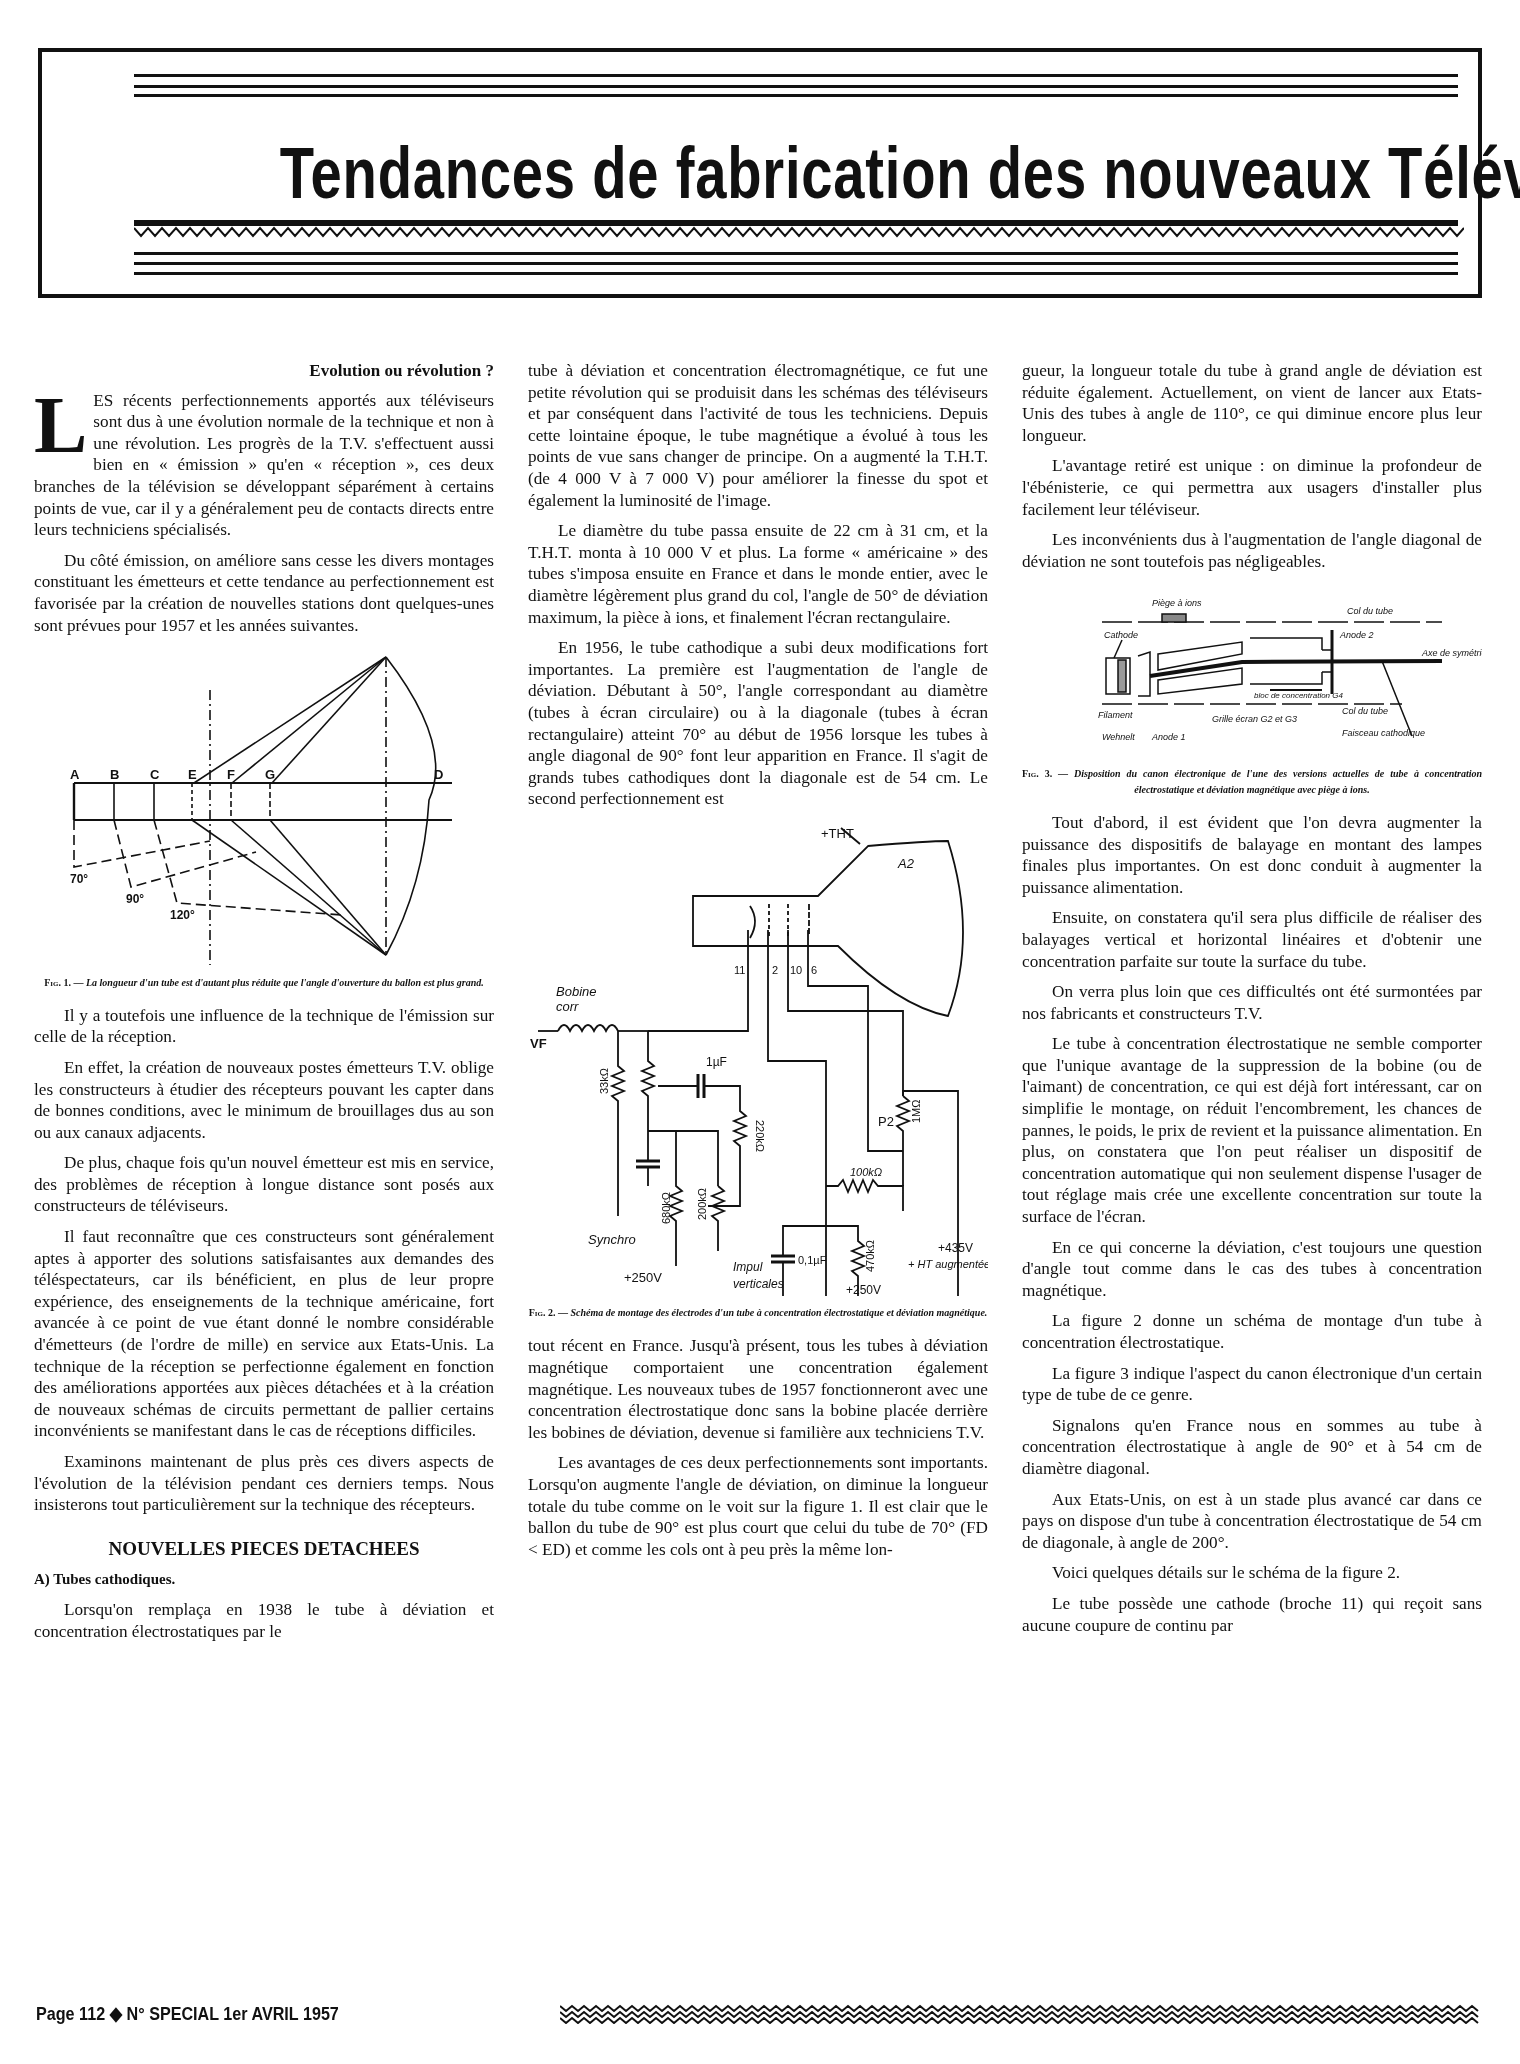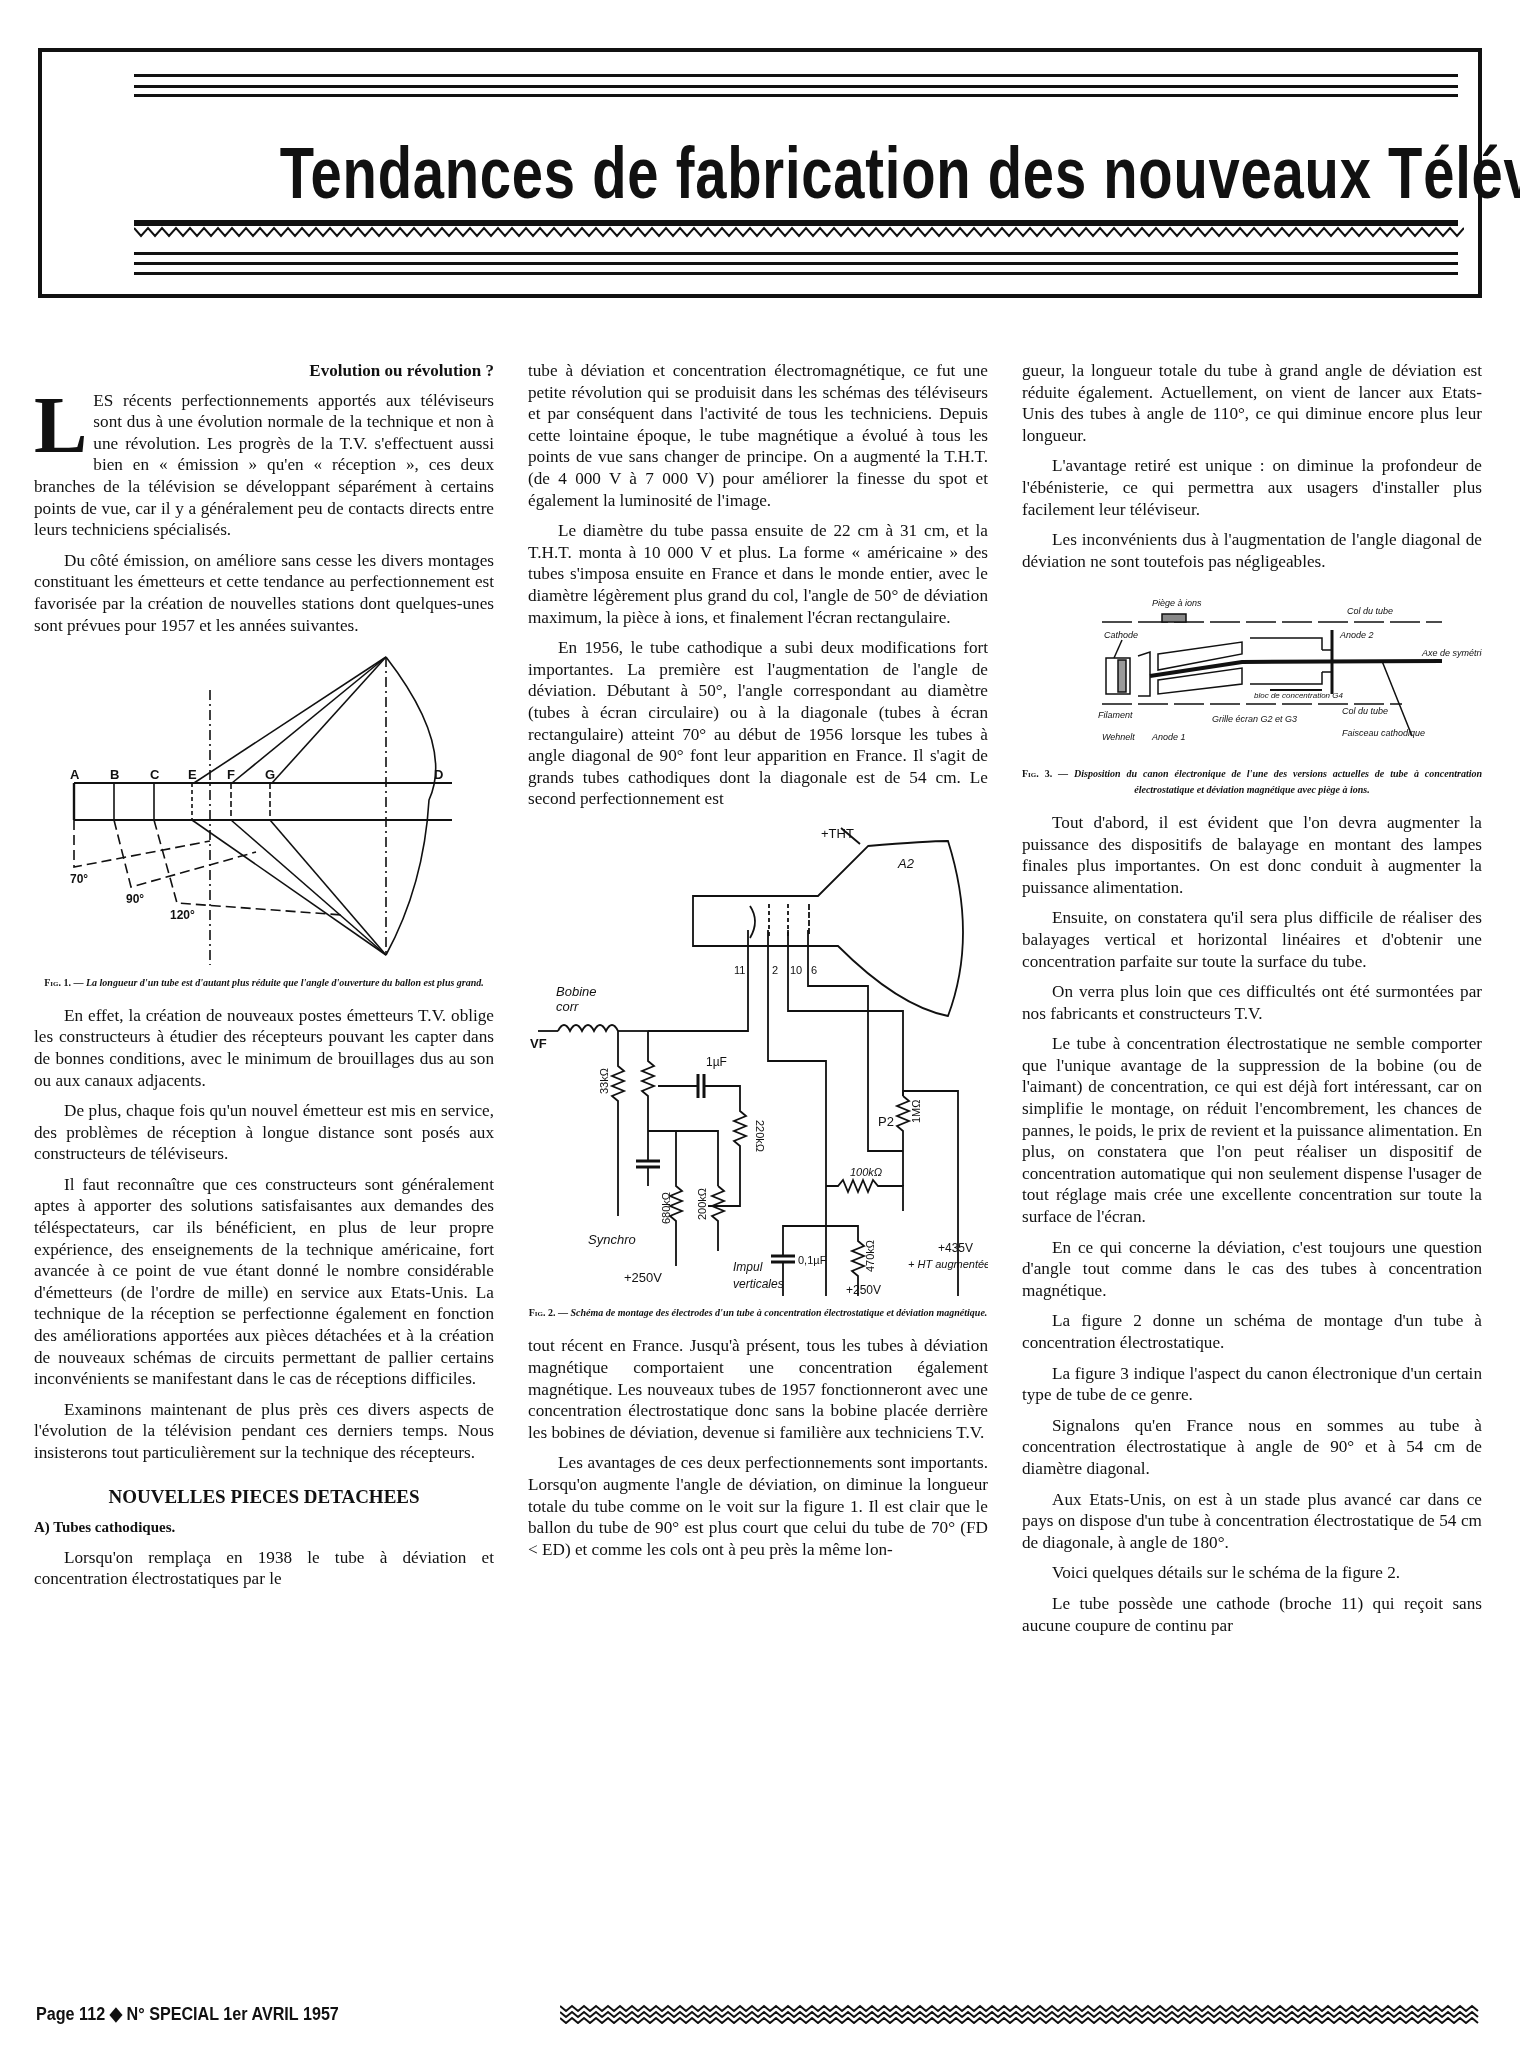--- a/index.html
+++ b/index.html
@@ -95,6 +95,7 @@
     </div>
   </div>
 
+  <p>Il y a toutefois une influence de la technique de l'émission sur celle de la réception.</p>
   <p>En effet, la création de nouveaux postes émetteurs T.V. oblige les constructeurs à étudier des récepteurs pouvant les capter dans de bonnes conditions, avec le minimum de brouillages dus au son ou aux canaux adjacents.</p>
   <p>De plus, chaque fois qu'un nouvel émetteur est mis en service, des problèmes de réception à longue distance sont posés aux constructeurs de téléviseurs.</p>
   <p>Il faut reconnaître que ces constructeurs sont généralement aptes à apporter des solutions satisfaisantes aux demandes des téléspectateurs, car ils bénéficient, en plus de leur propre expérience, des enseignements de la technique américaine, fort avancée à ce point de vue étant donné le nombre considérable d'émetteurs (de l'ordre de mille) en service aux Etats-Unis. La technique de la réception se perfectionne également en fonction des améliorations apportées aux pièces détachées et à la création de nouveaux schémas de circuits permettant de pallier certains inconvénients se manifestant dans le cas de réceptions difficiles.</p>

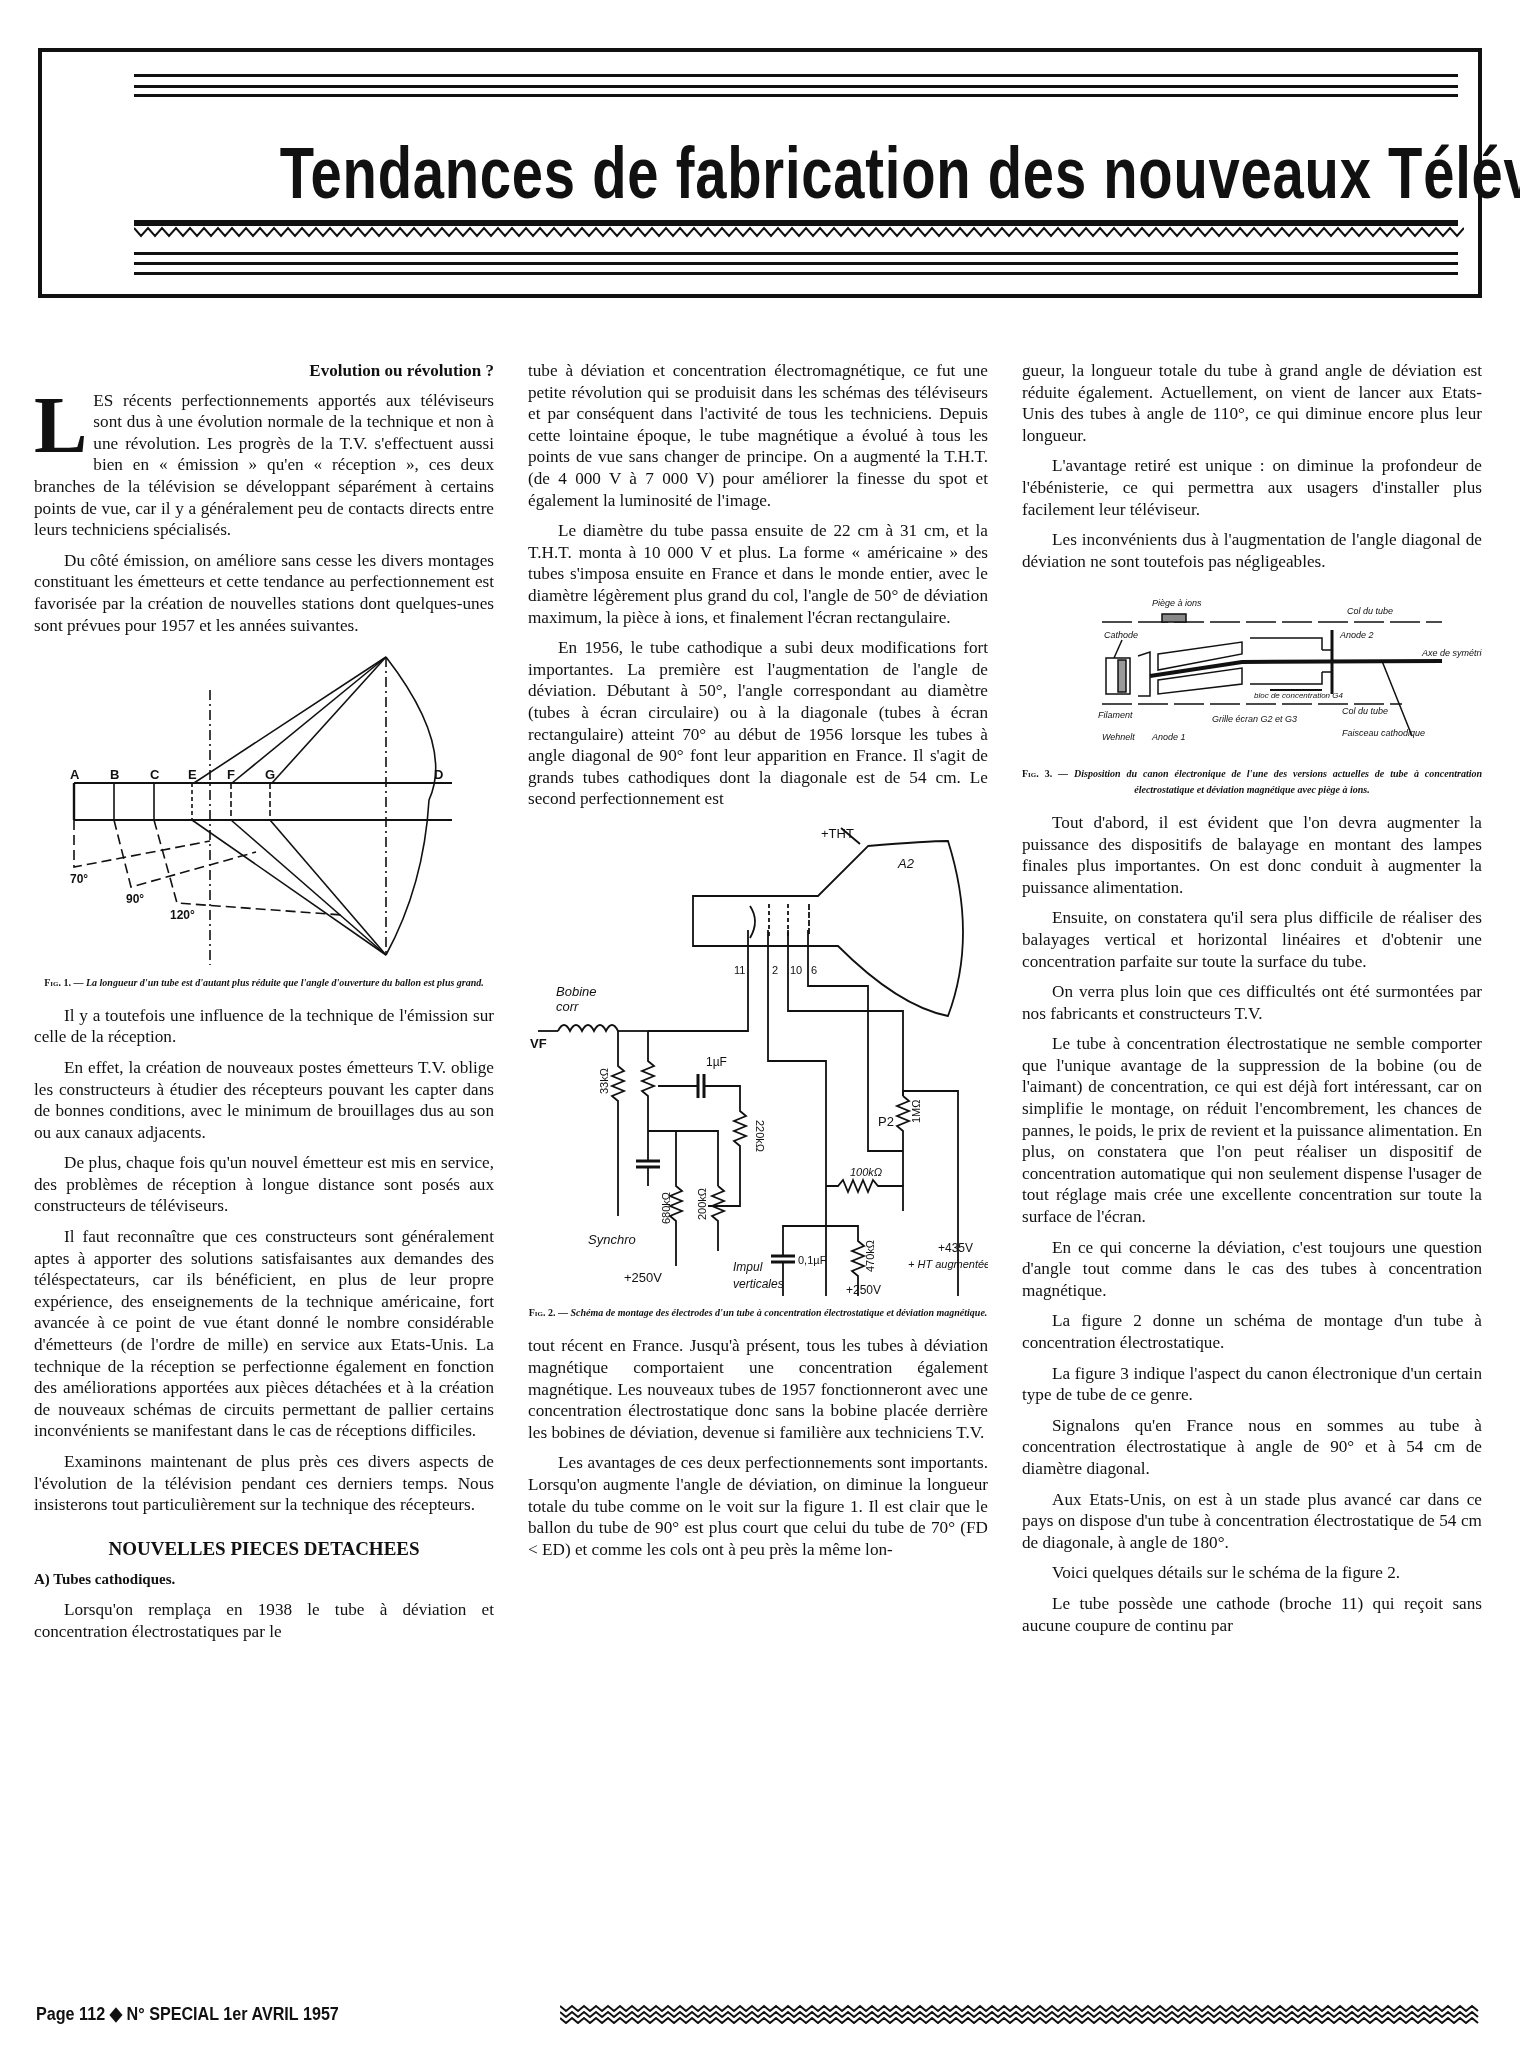--- a/index.html
+++ b/index.html
@@ -247,7 +247,7 @@
   <p>La figure 2 donne un schéma de montage d'un tube à concentration électrostatique.</p>
   <p>La figure 3 indique l'aspect du canon électronique d'un certain type de tube de ce genre.</p>
   <p>Signalons qu'en France nous en sommes au tube à concentration électrostatique à angle de 90° et à 54 cm de diamètre diagonal.</p>
-  <p>Aux Etats-Unis, on est à un stade plus avancé car dans ce pays on dispose d'un tube à concentration électrostatique de 54 cm de diagonale, à angle de 180°.</p>
+  <p>Aux Etats-Unis, on est à un stade plus avancé car dans ce pays on dispose d'un tube à concentration électrostatique de 54 cm de diagonale, à angle de 200°.</p>
   <p>Voici quelques détails sur le schéma de la figure 2.</p>
   <p>Le tube possède une cathode (broche 11) qui reçoit sans aucune coupure de continu par</p>
 </div>

